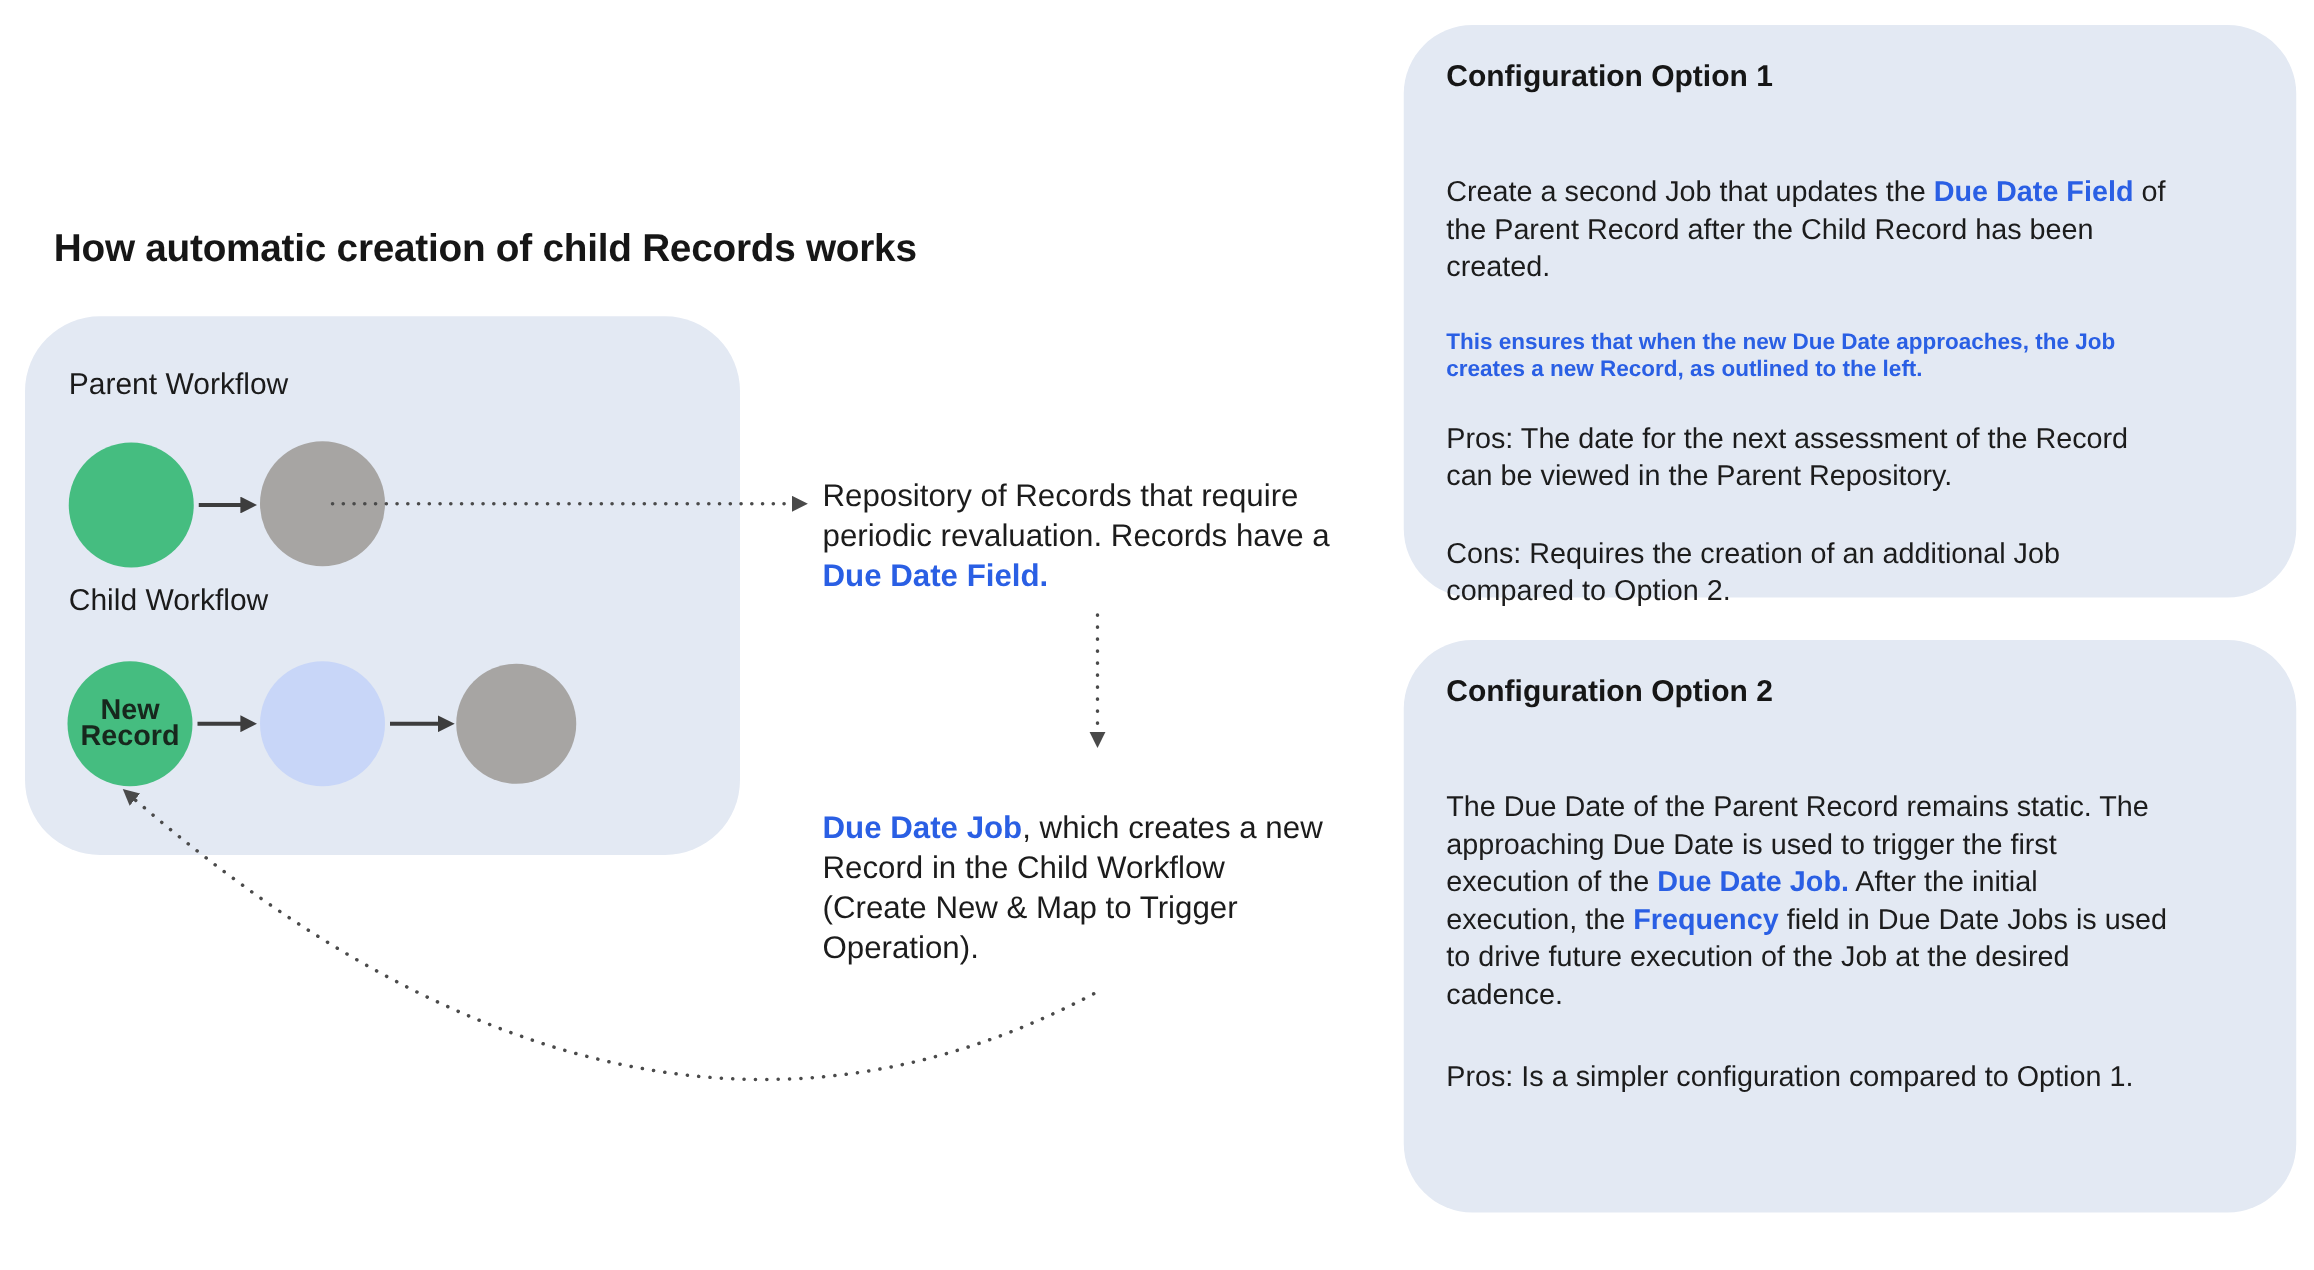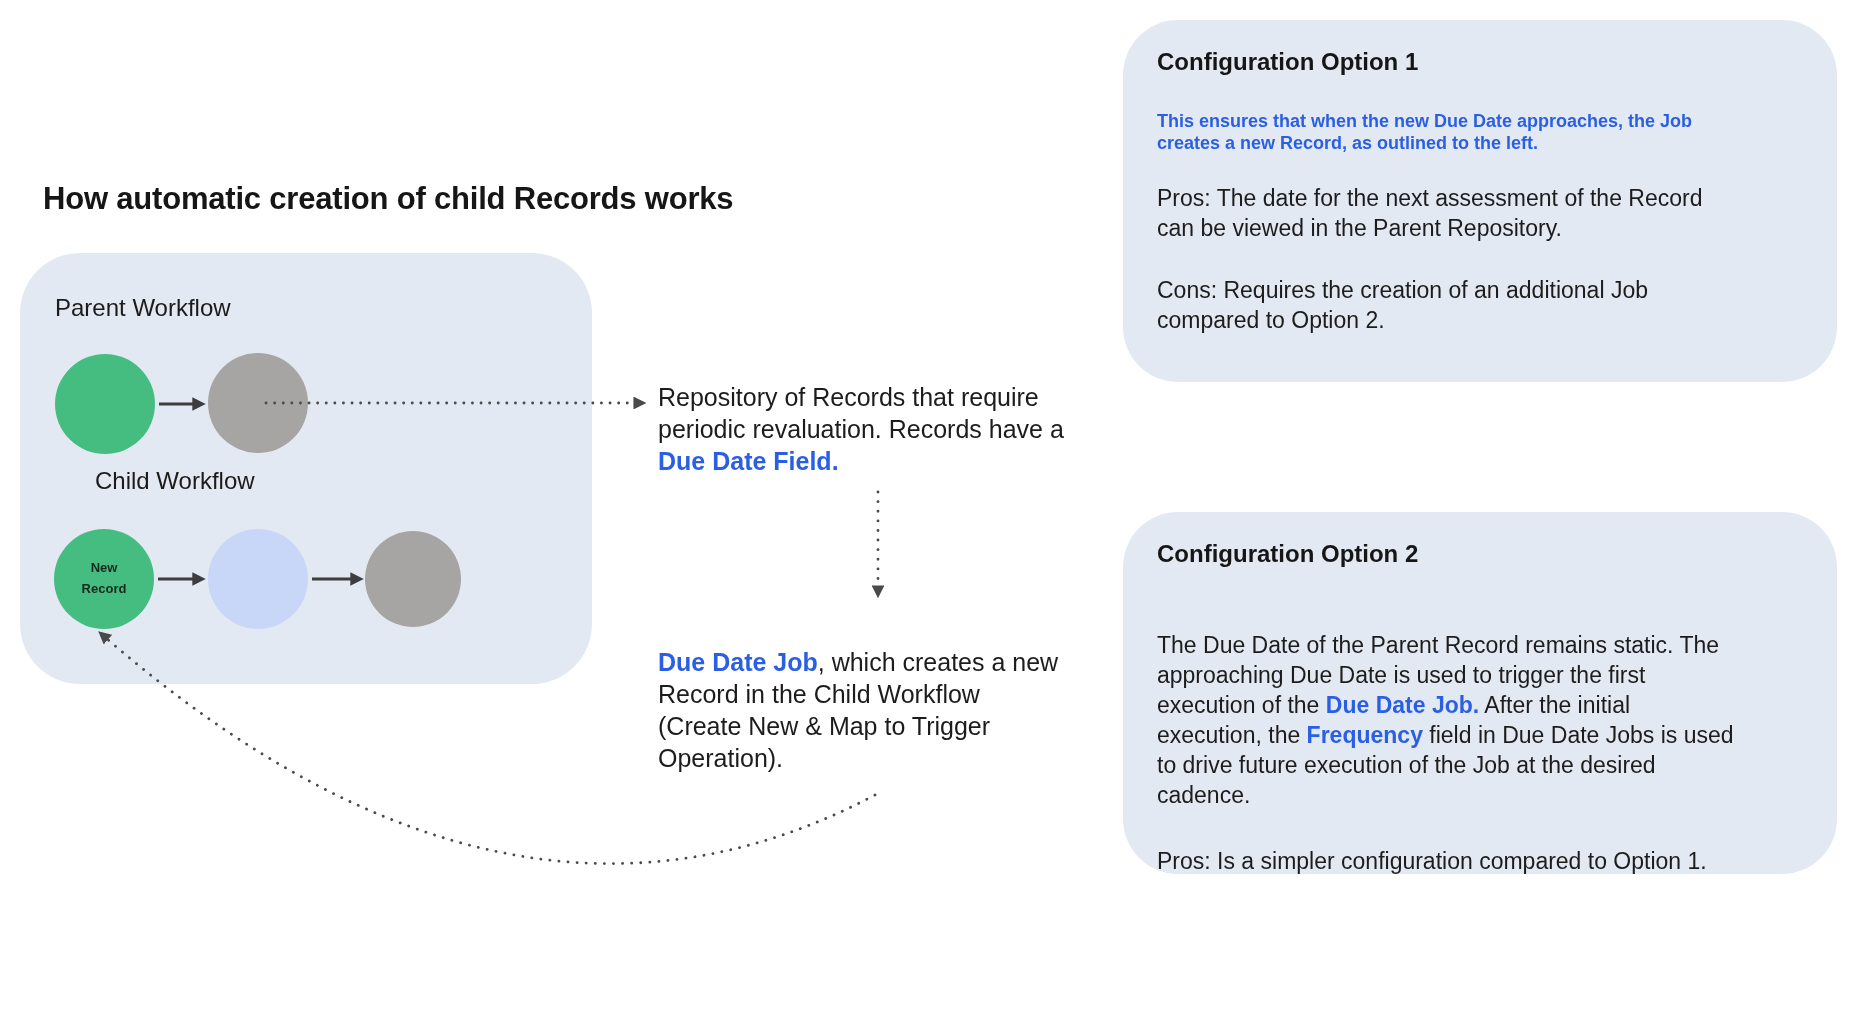--- a/index.html
+++ b/index.html
@@ -75,7 +75,7 @@
     position: absolute;
     left: 1123px;
     width: 714px;
-    height: 362px;
+    height: 458px;
     background: #e3e9f3;
     border-radius: 55px;
     box-sizing: border-box;

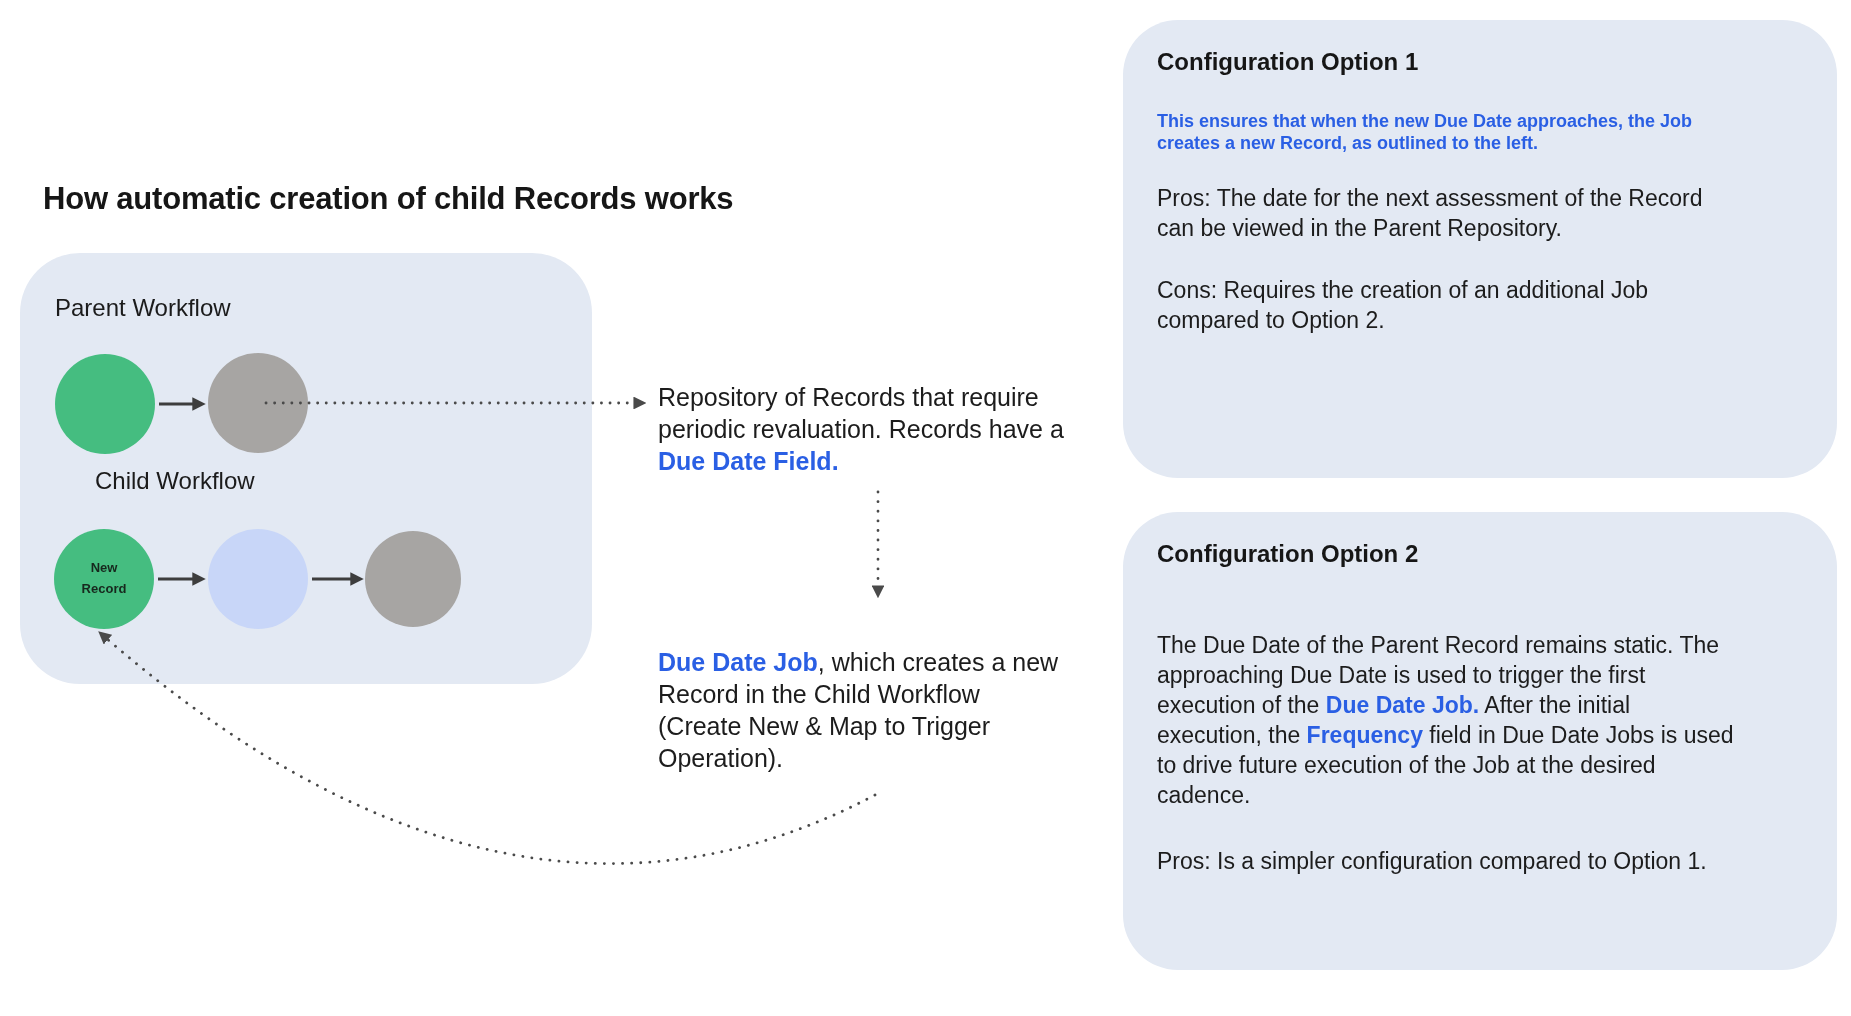--- a/index.html
+++ b/index.html
@@ -167,6 +167,11 @@
 
   <section class="card card-1">
     <h2>Configuration Option 1</h2>
+    <p class="body-para">
+      <span>Create a second Job that updates the </span><span class="blue">Due Date Field</span><span> of
+the Parent Record after the Child Record has been
+created.</span>
+    </p>
     <p class="blue-note">This ensures that when the new Due Date approaches, the Job
 creates a new Record, as outlined to the left.</p>
     <p class="pros-para">Pros: The date for the next assessment of the Record

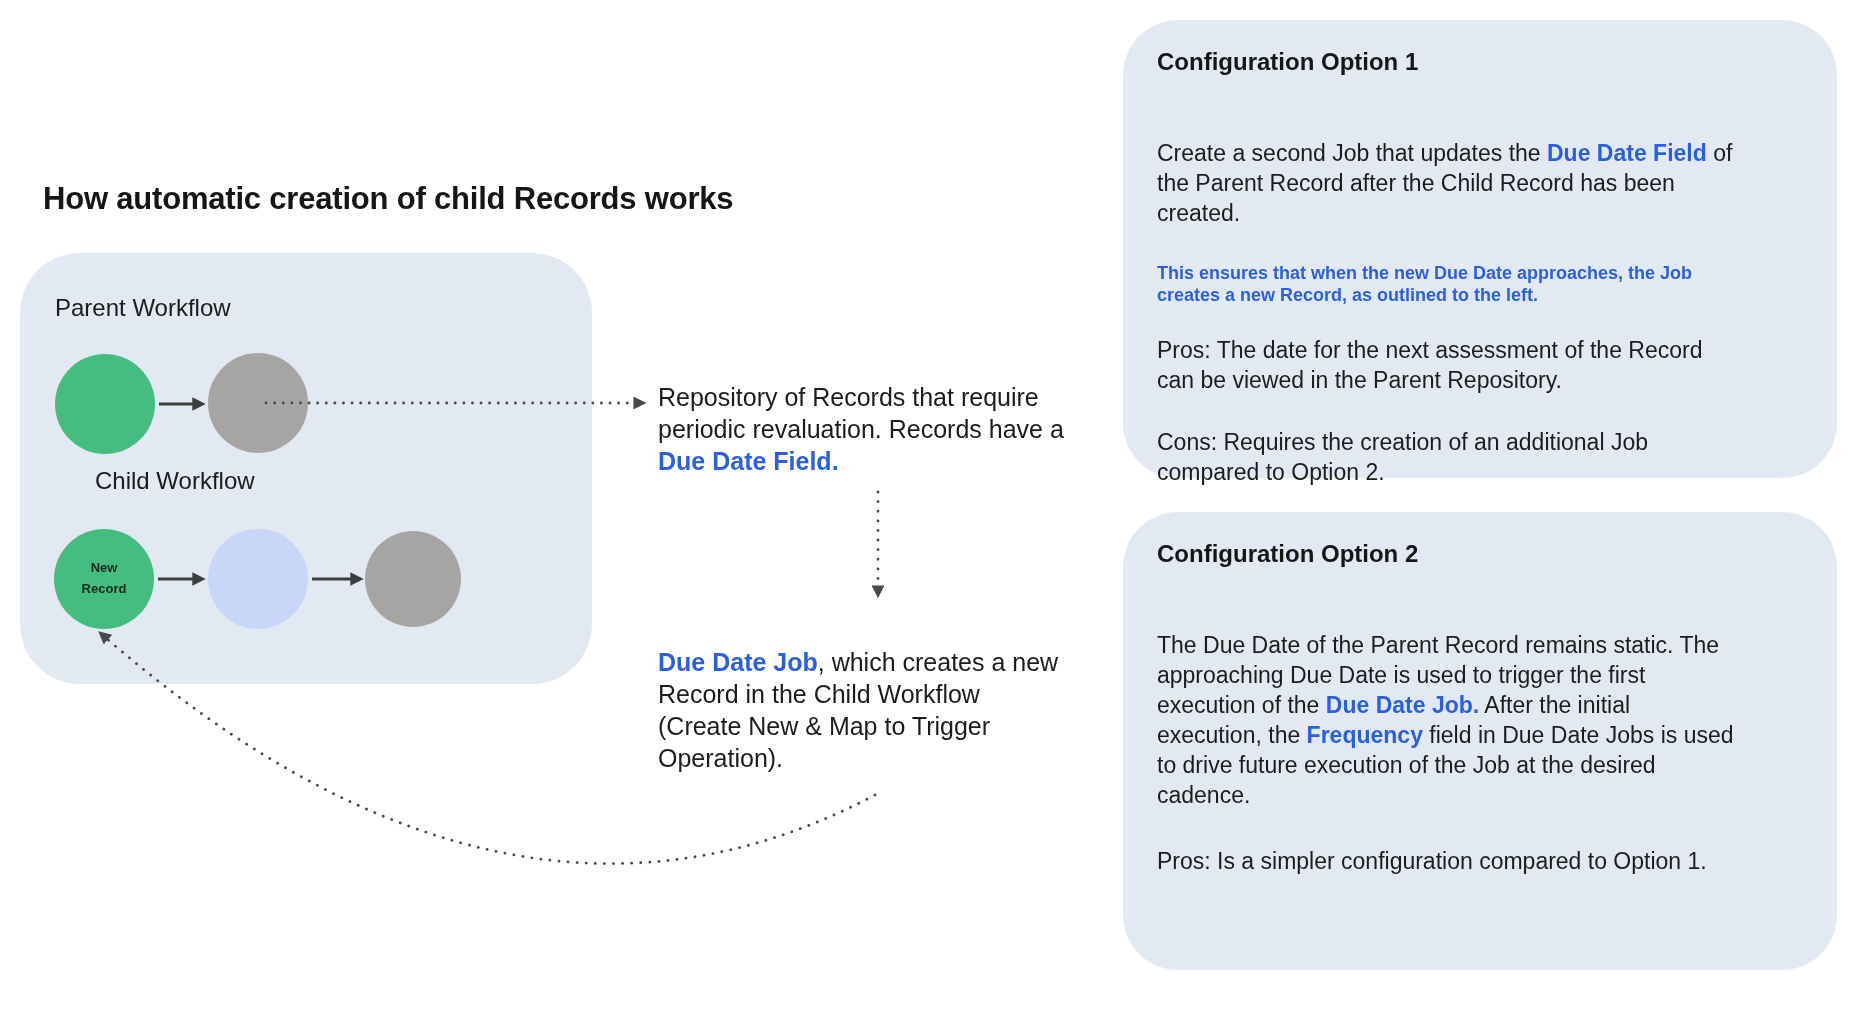--- a/index.html
+++ b/index.html
@@ -46,7 +46,7 @@
     white-space: nowrap;
   }
   .wf-label.parent { left: 55px; top: 294px; }
-  .wf-label.child  { left: 55px; top: 467px; margin-left: 40px; }
+  .wf-label.child  { left: 55px; top: 467px; }
   .new-record-label {
     position: absolute;
     left: 44px;

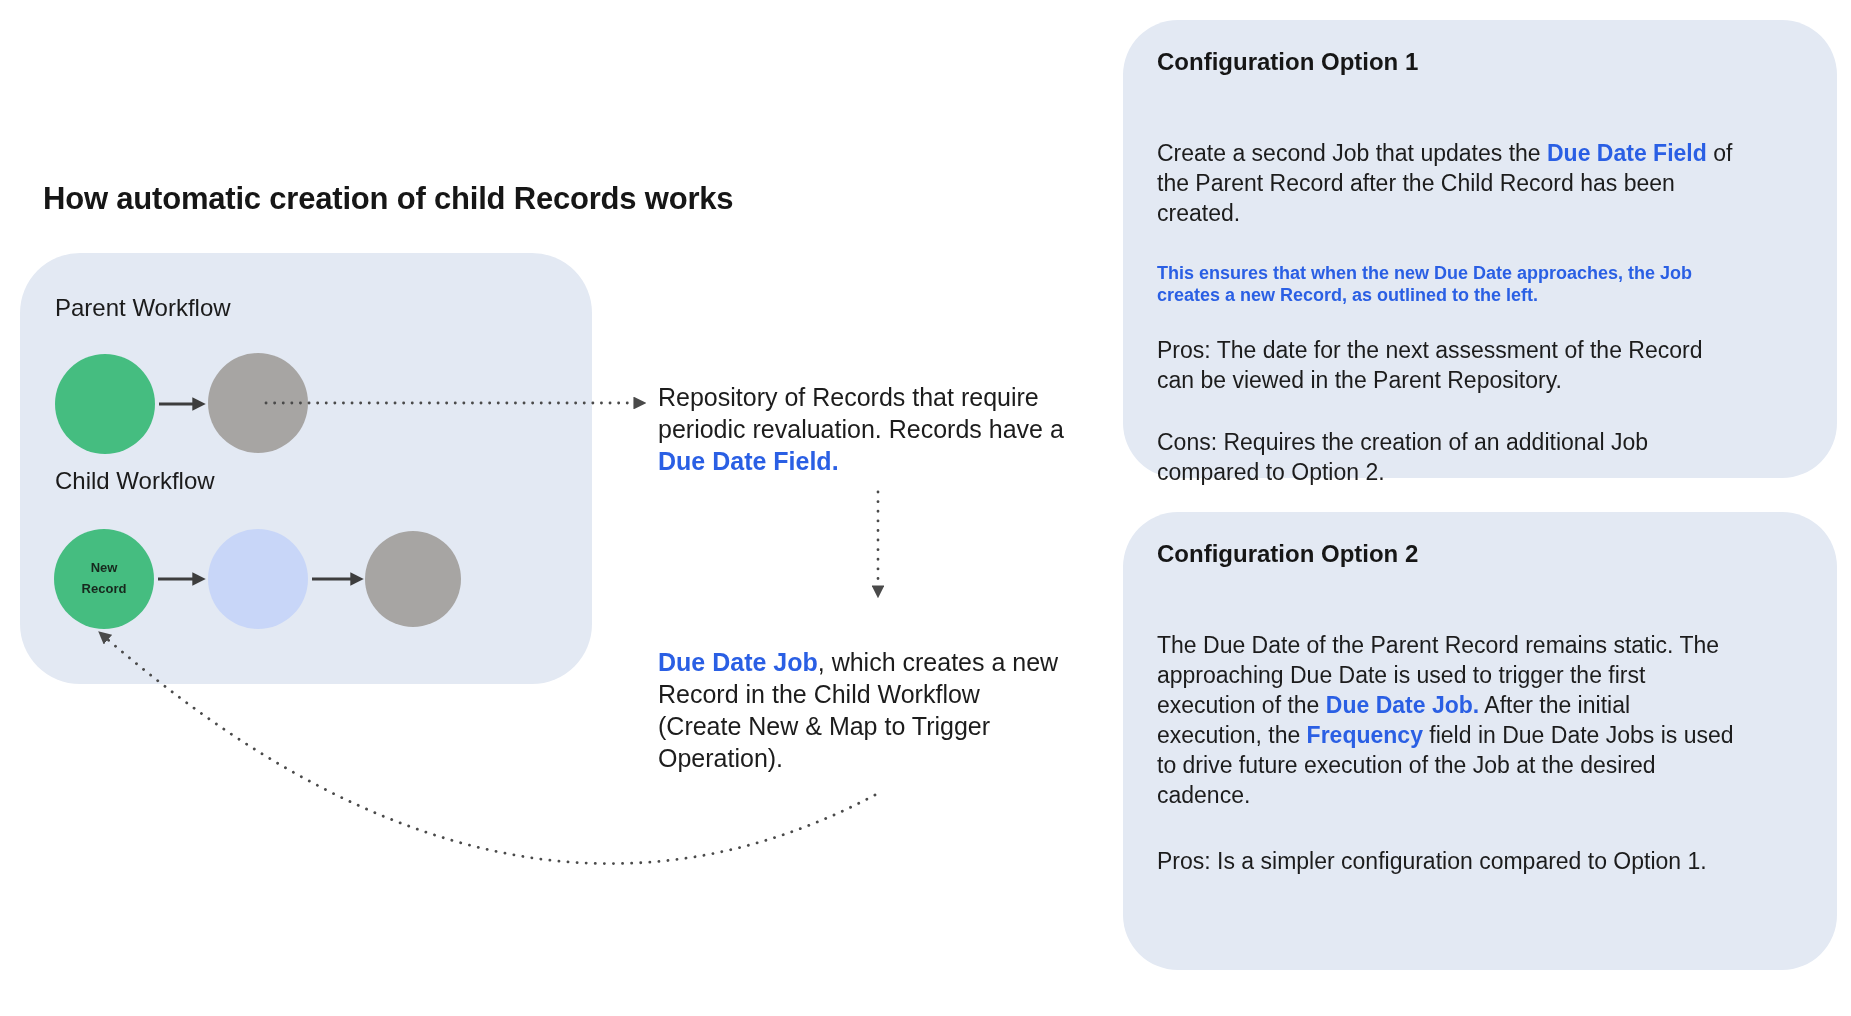--- a/index.html
+++ b/index.html
@@ -53,7 +53,7 @@
     top: 557px;
     width: 120px;
     text-align: center;
-    font-size: 13px;
+    font-size: 23px;
     font-weight: bold;
     line-height: 21px;
     color: #17281d;

